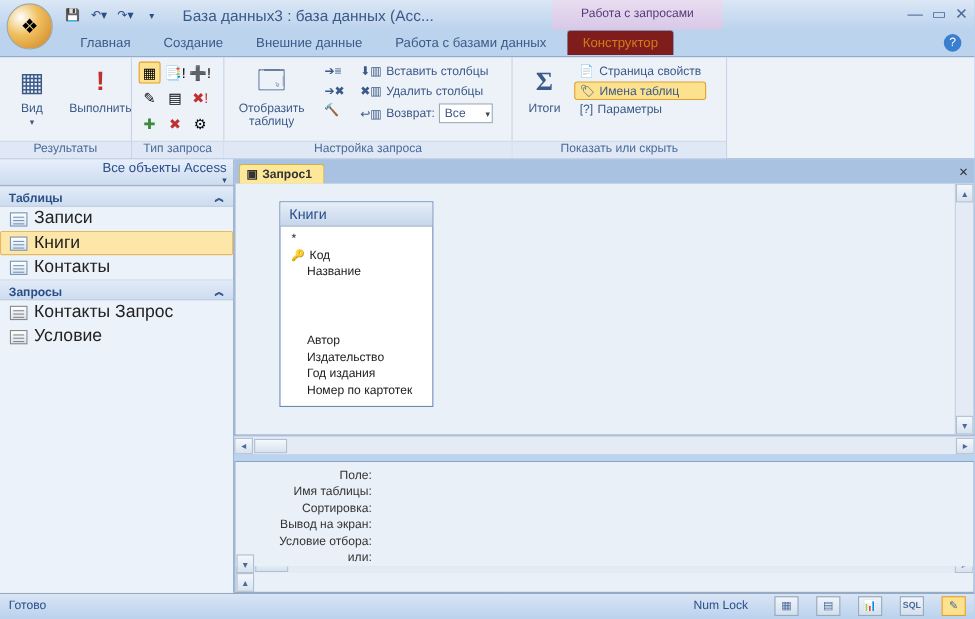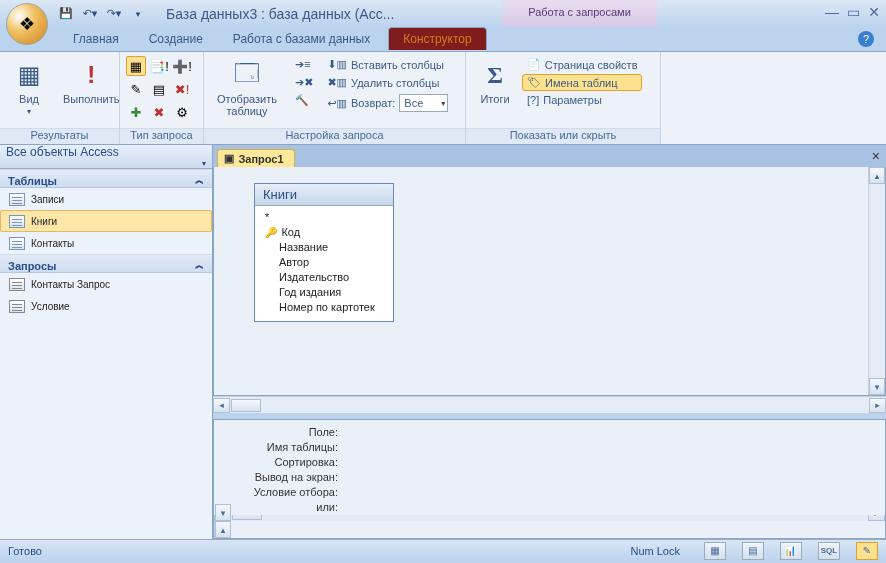--- a/index.html
+++ b/index.html
@@ -116,6 +116,7 @@
 <div class="tab-row">
   <div class="tab">Главная</div>
   <div class="tab">Создание</div>
+  <div class="tab">Внешние данные</div>
   <div class="tab">Работа с базами данных</div>
   <div class="tab active" style="margin-left:3px;">Конструктор</div>
   <div class="help-icon">?</div>

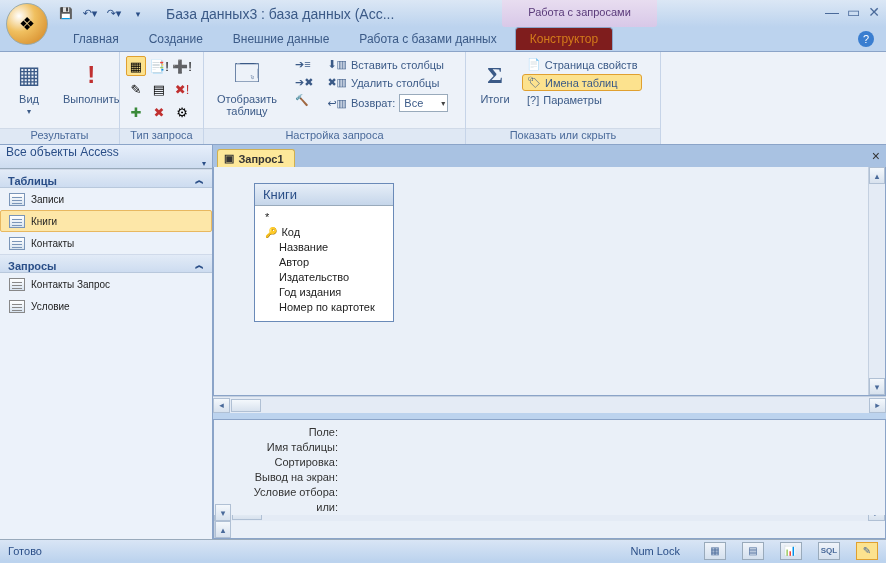--- a/index.html
+++ b/index.html
@@ -41,7 +41,7 @@
 
 .content-row { display:flex; height: 394px; }
 .navpane { width:213px; background:#ecf2fa; border-right:1px solid #8ba4c8; display:flex; flex-direction:column; }
-.nav-header { height:24px; background:linear-gradient(#e7effb,#cddcf0); border-bottom:1px solid #9ab; display:flex; align-items:flex-start; padding:0 6px; color:#2a4e87; font-size:12px;flex-direction:column; }
+.nav-header { height:24px; background:linear-gradient(#e7effb,#cddcf0); border-bottom:1px solid #9ab; display:flex; align-items:flex-end; padding:0 6px; color:#2a4e87; font-size:12px;flex-direction:column; }
 .nav-header .dd { margin-left:auto; font-size:8px; }
 .nav-header .coll { margin-left:6px; font-size:11px;}
 .nav-section { height:19px; background:linear-gradient(#e2ebf7,#cddcf0); border-top:1px solid #d0daea; border-bottom:1px solid #b8c8dc; display:flex; align-items:flex-end; padding:0 8px; color:#2a4e87; font-weight:bold; font-size:11px; }

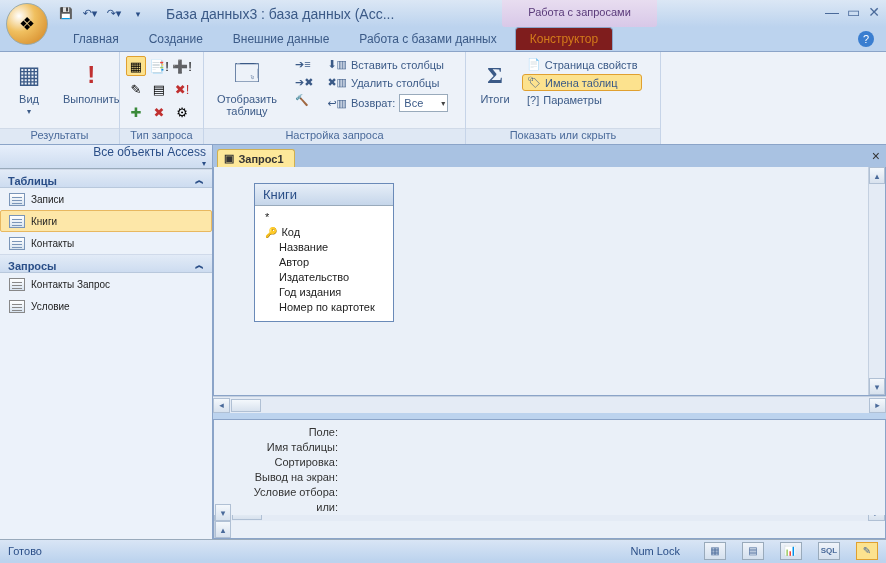--- a/index.html
+++ b/index.html
@@ -46,7 +46,7 @@
 .nav-header .coll { margin-left:6px; font-size:11px;}
 .nav-section { height:19px; background:linear-gradient(#e2ebf7,#cddcf0); border-top:1px solid #d0daea; border-bottom:1px solid #b8c8dc; display:flex; align-items:flex-end; padding:0 8px; color:#2a4e87; font-weight:bold; font-size:11px; }
 .nav-section .chev { margin-left:auto; font-size:9px; }
-.nav-item { height:22px; display:flex; align-items:center; gap:6px; padding:0 8px; color:#222; font-size:10px; border:1px solid transparent;}
+.nav-item { height:22px; display:flex; align-items:center; gap:6px; padding:0 8px; color:#222; font-size:16px; border:1px solid transparent;}
 .nav-item.sel { background:#fde7a8; border-color:#e8b860; border-radius:2px;}
 .nav-ico { width:16px; height:13px; background:linear-gradient(#fff,#d8e4f0); border:1px solid #7a95b8; position:relative; }
 .nav-ico::before { content:""; position:absolute; left:2px; top:3px; width:10px; height:1px; background:#7a95b8; box-shadow: 0 3px 0 #7a95b8, 0 6px 0 #7a95b8;}

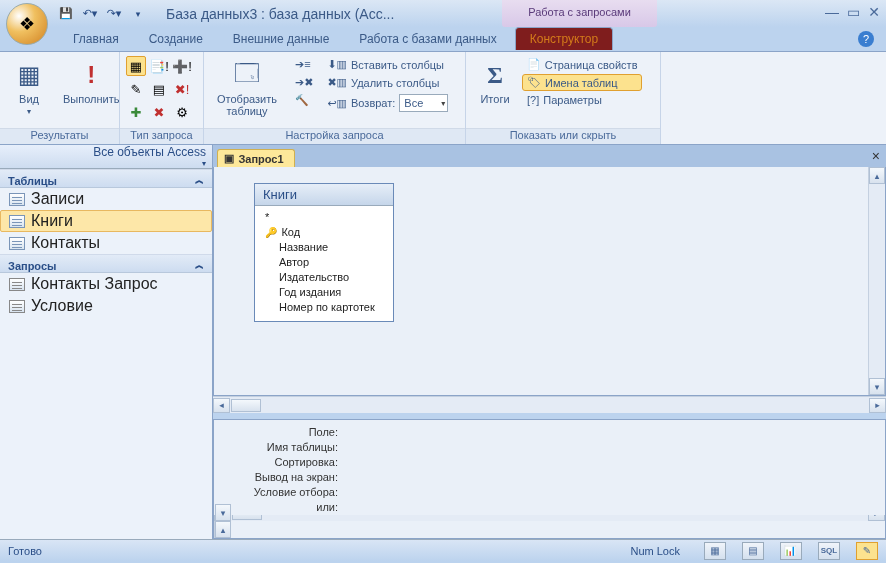--- a/index.html
+++ b/index.html
@@ -279,7 +279,7 @@
           <div style="padding-left:14px;">
               <span>Название</span>
             </div>
-          <div style="padding-left:14px;">
+          <div style="padding-left:14px;margin-top:48px;">
               <span>Автор</span>
             </div>
           <div style="padding-left:14px;">

